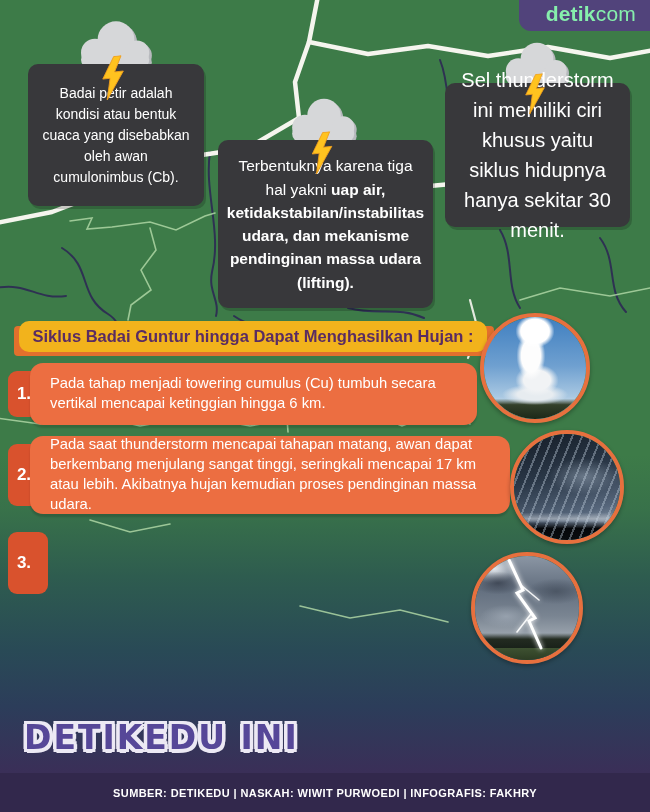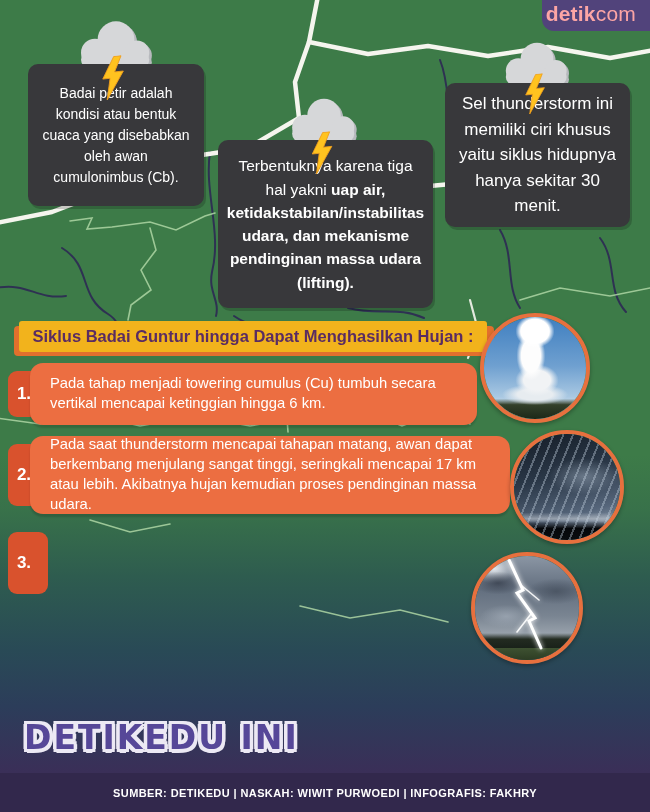--- a/index.html
+++ b/index.html
@@ -18,8 +18,8 @@
 
   
   .logo-badge {
-    top:0; right:0; z-index:8; background:#51437b; color:#fca5a5;
-    padding:2px 14px 5px 4px; border-bottom-left-radius:12px;
+    top:0; right:0; z-index:8; background:#51437b; color:#86efac;
+    padding:2px 14px 5px 27px; border-bottom-left-radius:12px;
     font-size:21px; letter-spacing:.2px;
   }
   .logo-badge b { font-weight:700; }

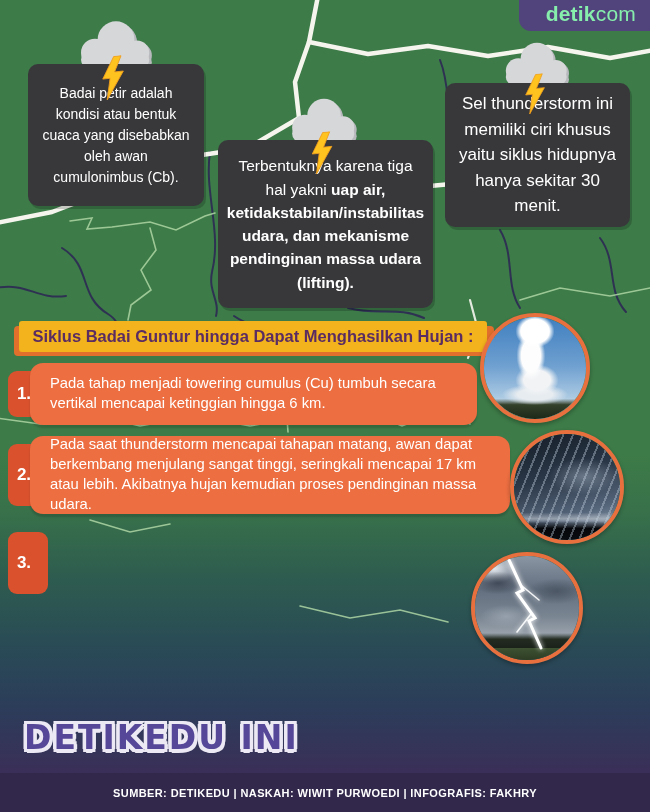--- a/index.html
+++ b/index.html
@@ -220,7 +220,7 @@
   </svg>
 
   <div class="abs panel" style="left:445px; top:83px; width:185px; height:144px;">
-    <p style="font-size:17px; line-height:1.5;">Sel thunderstorm ini memiliki ciri khusus yaitu siklus hidupnya hanya sekitar 30 menit.</p>
+    <p style="font-size:20px; line-height:1.5;">Sel thunderstorm ini memiliki ciri khusus yaitu siklus hidupnya hanya sekitar 30 menit.</p>
   </div>
 
   <div class="abs head-underlay" style="left:14px; top:326px; width:480px; height:30px;"></div>

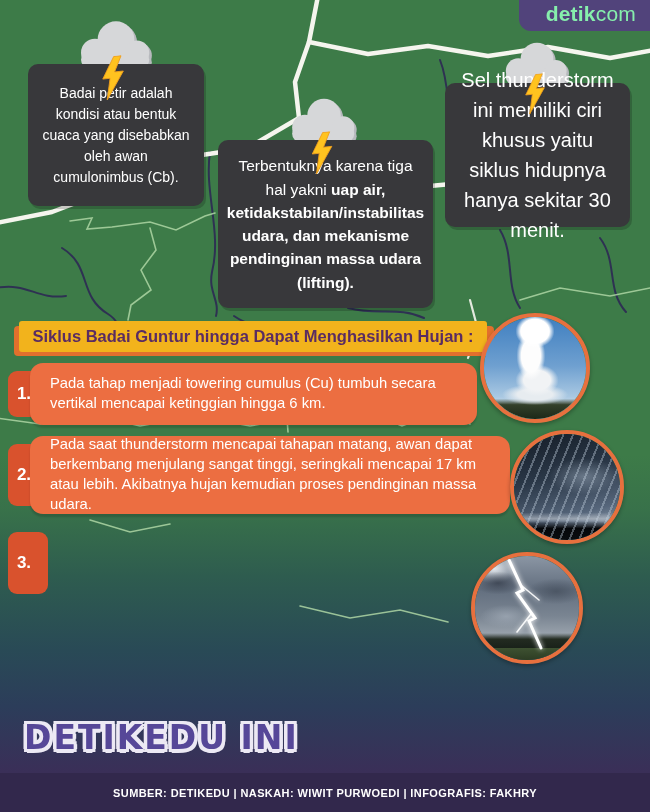--- a/index.html
+++ b/index.html
@@ -39,7 +39,7 @@
   
   .head-underlay { background:#e2702d; border-radius:4px; z-index:2; }
   .head-bar {
-    background:#f2b31c; border-radius:3px; z-index:3; color:#5a2c62;
+    background:#f2b31c; border-radius:10px; z-index:3; color:#5a2c62;
     font-weight:700; font-size:16.5px; display:flex; align-items:center;
     justify-content:center;
   }

